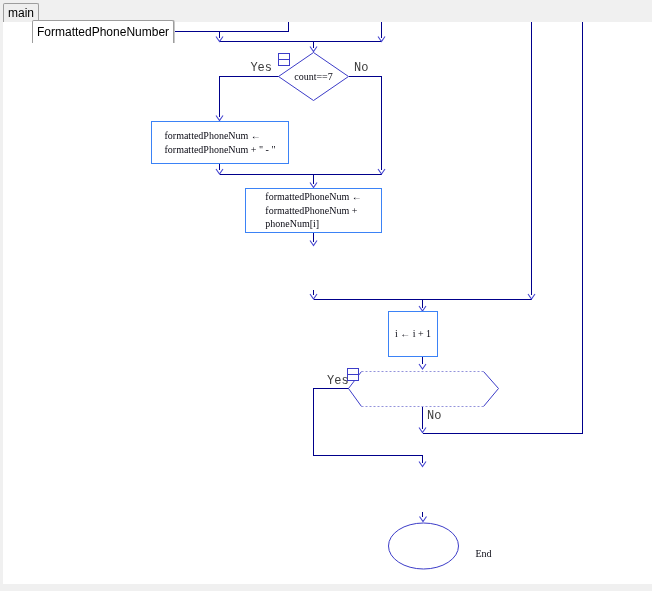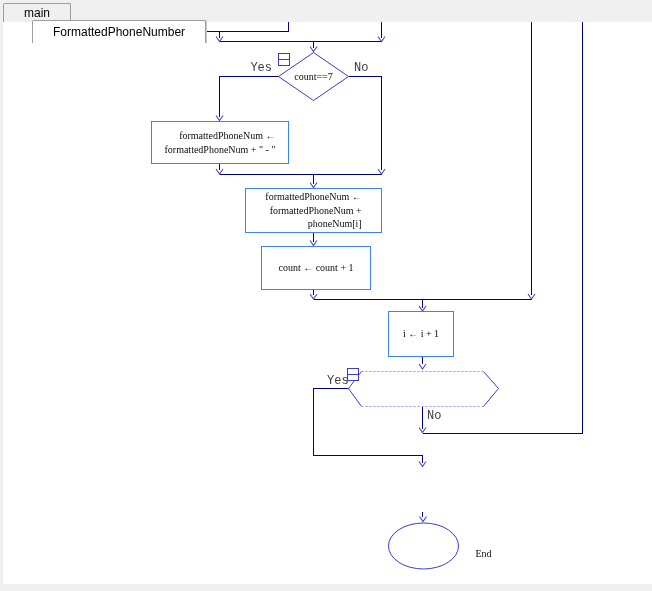--- a/index.html
+++ b/index.html
@@ -16,7 +16,7 @@
     position:absolute; box-sizing:border-box; display:flex; align-items:center;
     justify-content:center; font-size:12px; color:#000; cursor:default;
     border:1px solid #9d9d9d; border-bottom:none; border-radius:2px 2px 0 0;
-    background:#f0f0f0; padding:0 20px;
+    background:#f0f0f0; padding:0 4px;
   }
   .tab.unselected { top:3px; height:19px; left:3px; background:#efefef; }
   .tab.selected   { top:0;  height:23px; left:32px; background:#ffffff; z-index:6;

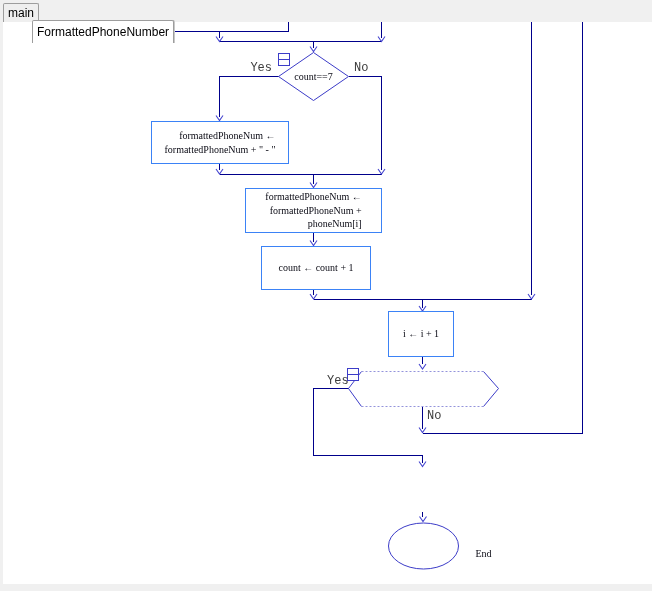--- a/index.html
+++ b/index.html
@@ -30,7 +30,7 @@
   
   .node {
     position:absolute; box-sizing:border-box; display:flex; align-items:center;
-    justify-content:center; text-align:right; color:#0a0a14;
+    justify-content:center; text-align:left; color:#0a0a14;
     font-family:"Liberation Serif","DejaVu Serif",serif; font-size:10px;
     line-height:13.5px; white-space:pre-line; z-index:2;
   }

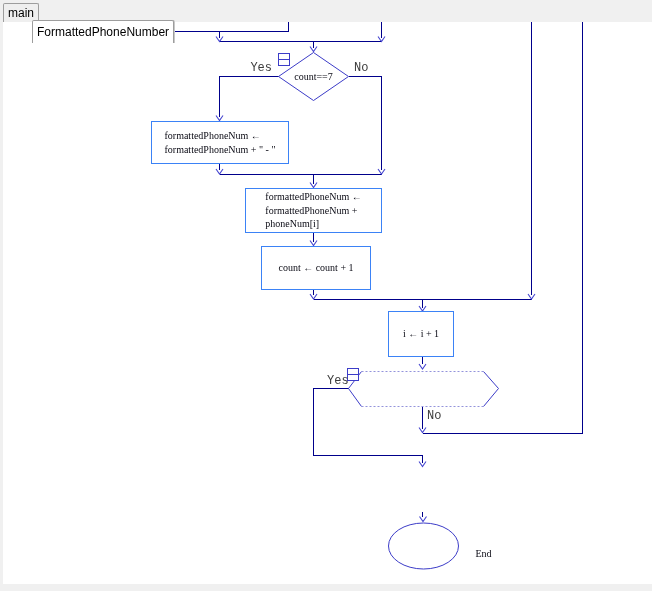--- a/index.html
+++ b/index.html
@@ -125,9 +125,6 @@
 phoneNum[i]</span>
   </div>
 
-  <div class="node rect" style="left:261px; top:246px; width:110px; height:44px;">
-    <span>count ← count + 1</span>
-  </div>
 
   <div class="node rect" style="left:388px; top:311px; width:66px; height:46px;">
     <span>i ← i + 1</span>

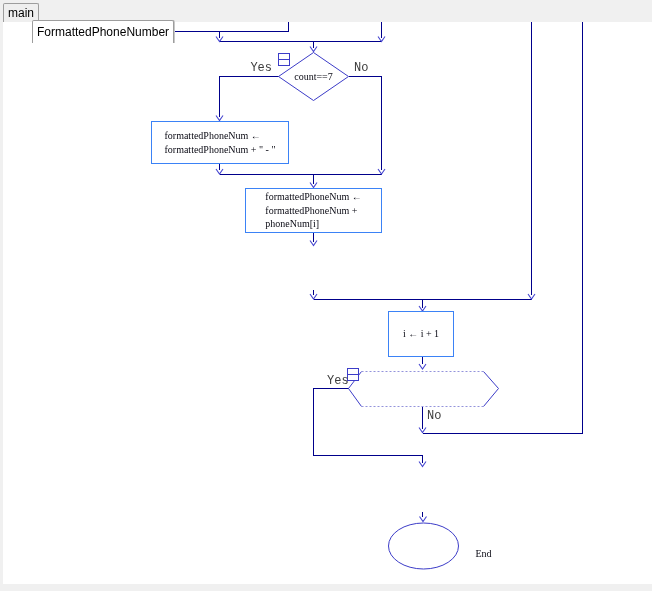--- a/index.html
+++ b/index.html
@@ -126,7 +126,7 @@
   </div>
 
 
-  <div class="node rect" style="left:388px; top:311px; width:66px; height:46px;">
+  <div class="node rect" style="left:388px; top:311px; width:50px; height:46px;">
     <span>i ← i + 1</span>
   </div>
 

